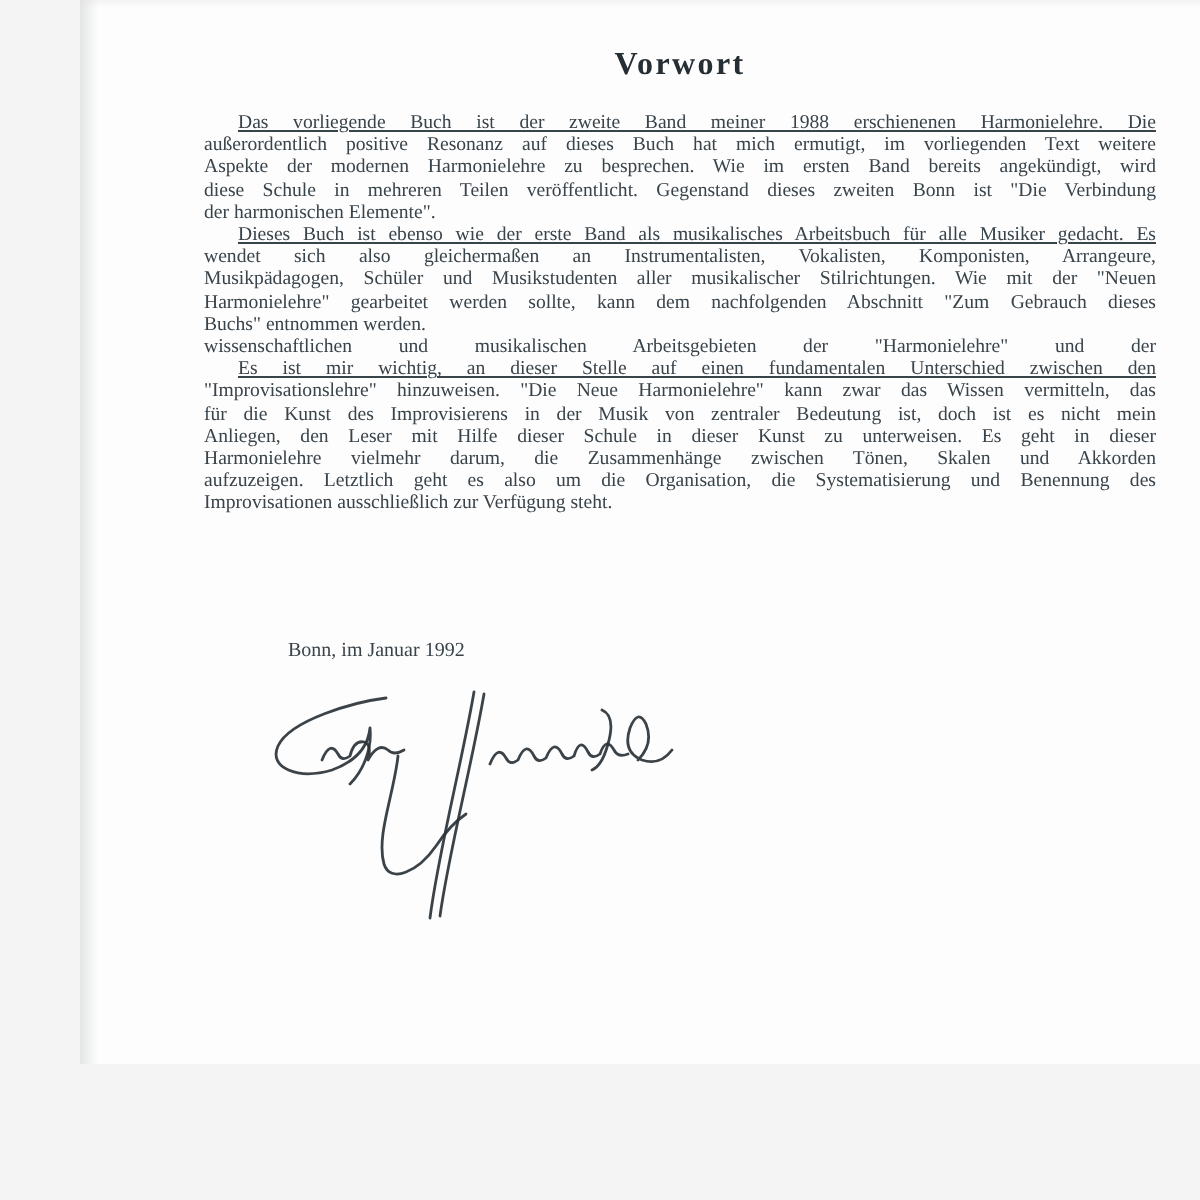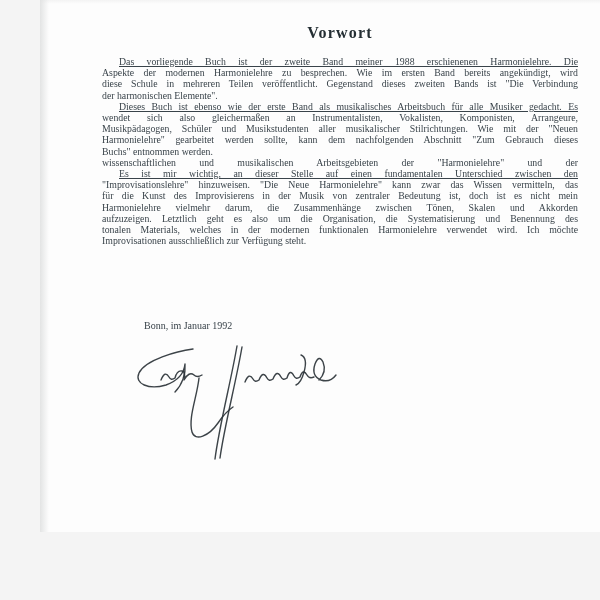--- a/index.html
+++ b/index.html
@@ -70,6 +70,7 @@
 
   <div class="body-text">
       <div class="line first">Das vorliegende Buch ist der zweite Band meiner 1988 erschienenen Harmonielehre. Die</div>
+      <div class="line">außerordentlich positive Resonanz auf dieses Buch hat mich ermutigt, im vorliegenden Text weitere</div>
       <div class="line">Aspekte der modernen Harmonielehre zu besprechen. Wie im ersten Band bereits angekündigt, wird</div>
       <div class="line">diese Schule in mehreren Teilen veröffentlicht. Gegenstand dieses zweiten Bands ist "Die Verbindung</div>
       <div class="line plast">der harmonischen Elemente".</div>

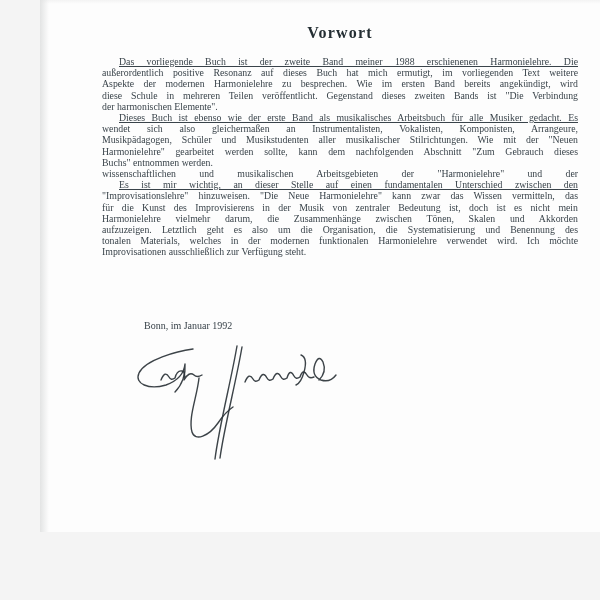--- a/index.html
+++ b/index.html
@@ -72,7 +72,7 @@
       <div class="line first">Das vorliegende Buch ist der zweite Band meiner 1988 erschienenen Harmonielehre. Die</div>
       <div class="line">außerordentlich positive Resonanz auf dieses Buch hat mich ermutigt, im vorliegenden Text weitere</div>
       <div class="line">Aspekte der modernen Harmonielehre zu besprechen. Wie im ersten Band bereits angekündigt, wird</div>
-      <div class="line">diese Schule in mehreren Teilen veröffentlicht. Gegenstand dieses zweiten Bands ist "Die Verbindung</div>
+      <div class="line">diese Schule in mehreren Teilen veröffentlicht. Gegenstand dieses zweiten Bonn ist "Die Verbindung</div>
       <div class="line plast">der harmonischen Elemente".</div>
       <div class="line first">Dieses Buch ist ebenso wie der erste Band als musikalisches Arbeitsbuch für alle Musiker gedacht. Es</div>
       <div class="line">wendet sich also gleichermaßen an Instrumentalisten, Vokalisten, Komponisten, Arrangeure,</div>

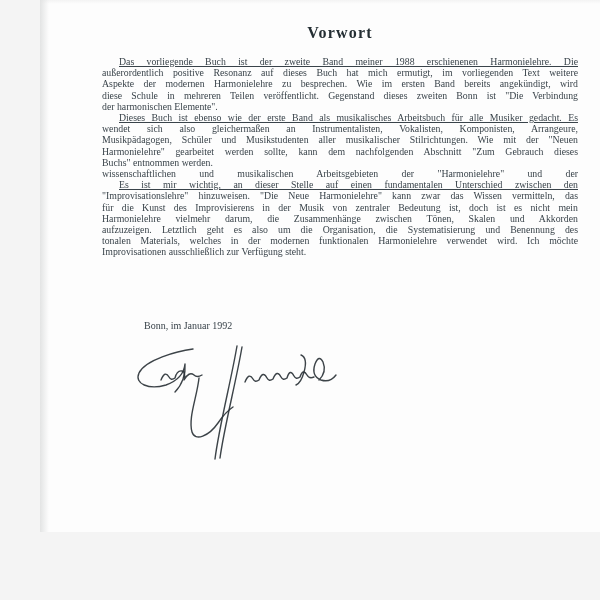--- a/index.html
+++ b/index.html
@@ -83,6 +83,7 @@
       <div class="line first">Es ist mir wichtig, an dieser Stelle auf einen fundamentalen Unterschied zwischen den</div>
       <div class="line">"Improvisationslehre" hinzuweisen. "Die Neue Harmonielehre" kann zwar das Wissen vermitteln, das</div>
       <div class="line">für die Kunst des Improvisierens in der Musik von zentraler Bedeutung ist, doch ist es nicht mein</div>
+      <div class="line">Anliegen, den Leser mit Hilfe dieser Schule in dieser Kunst zu unterweisen. Es geht in dieser</div>
       <div class="line">Harmonielehre vielmehr darum, die Zusammenhänge zwischen Tönen, Skalen und Akkorden</div>
       <div class="line">aufzuzeigen. Letztlich geht es also um die Organisation, die Systematisierung und Benennung des</div>
       <div class="line">tonalen Materials, welches in der modernen funktionalen Harmonielehre verwendet wird. Ich möchte</div>

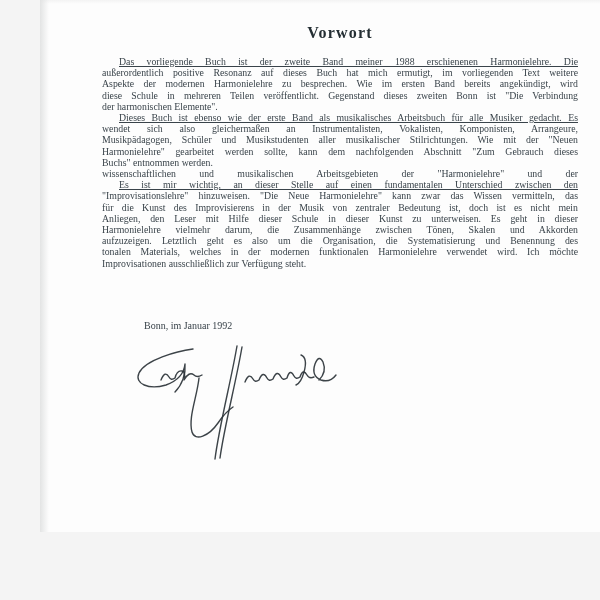--- a/index.html
+++ b/index.html
@@ -86,7 +86,6 @@
       <div class="line">Anliegen, den Leser mit Hilfe dieser Schule in dieser Kunst zu unterweisen. Es geht in dieser</div>
       <div class="line">Harmonielehre vielmehr darum, die Zusammenhänge zwischen Tönen, Skalen und Akkorden</div>
       <div class="line">aufzuzeigen. Letztlich geht es also um die Organisation, die Systematisierung und Benennung des</div>
-      <div class="line">tonalen Materials, welches in der modernen funktionalen Harmonielehre verwendet wird. Ich möchte</div>
       <div class="line plast">Improvisationen ausschließlich zur Verfügung steht.</div>
     </div>
 

